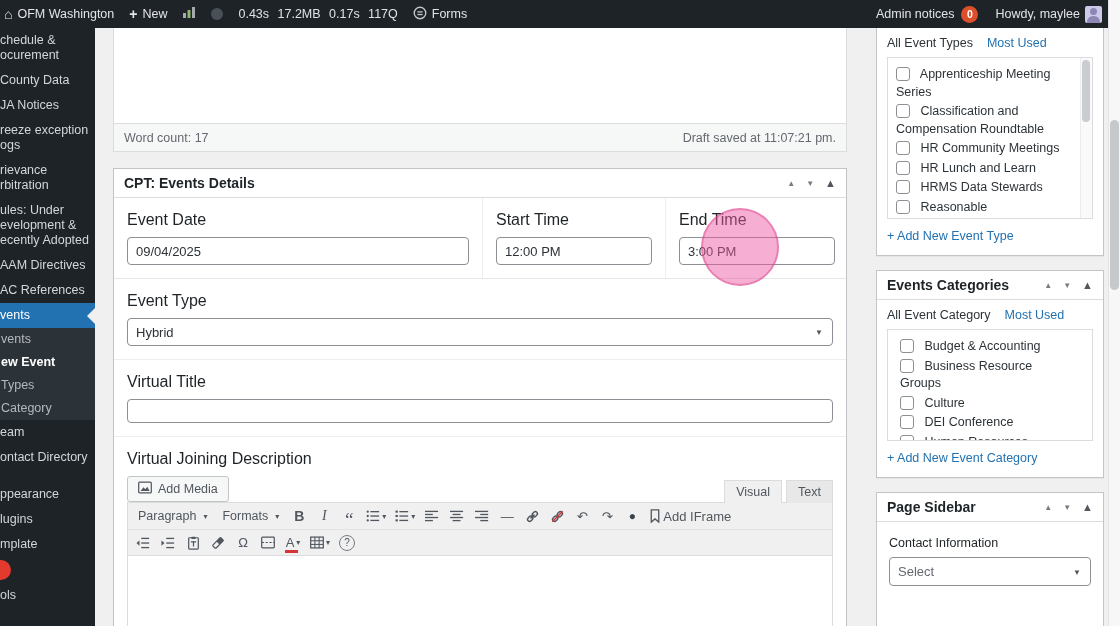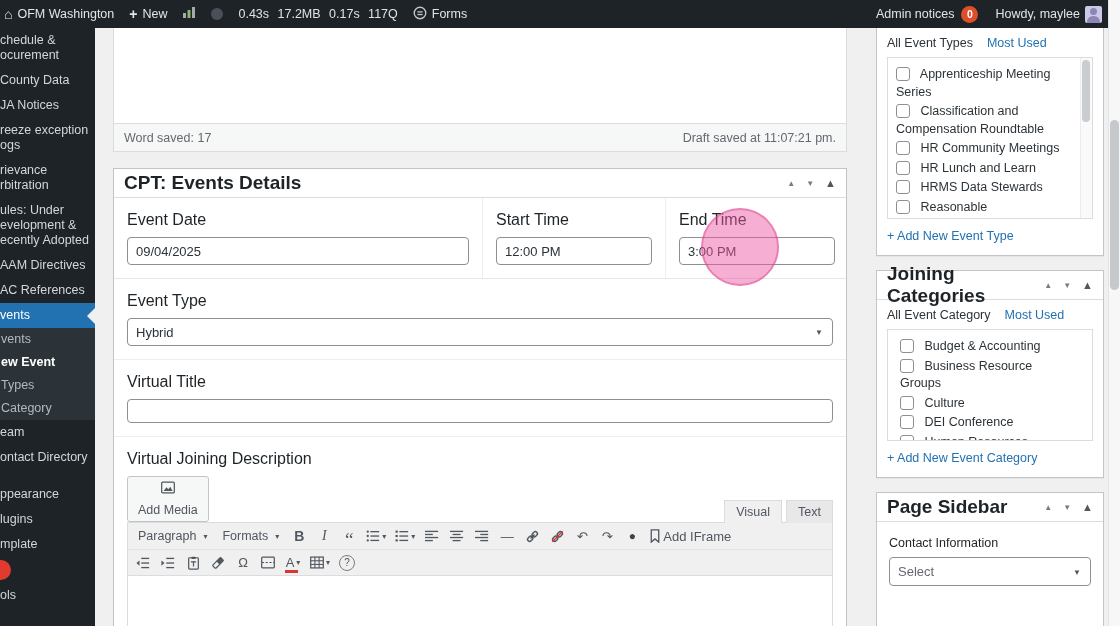--- a/index.html
+++ b/index.html
@@ -277,7 +277,7 @@
   <div id="editor-remnant">
     <div class="status-row">
       <span>
-        <span>Word saved:</span>
+        <span>Word count:</span>
         <span>17</span>
       </span>
       <span>Draft saved at 11:07:21 pm.</span>

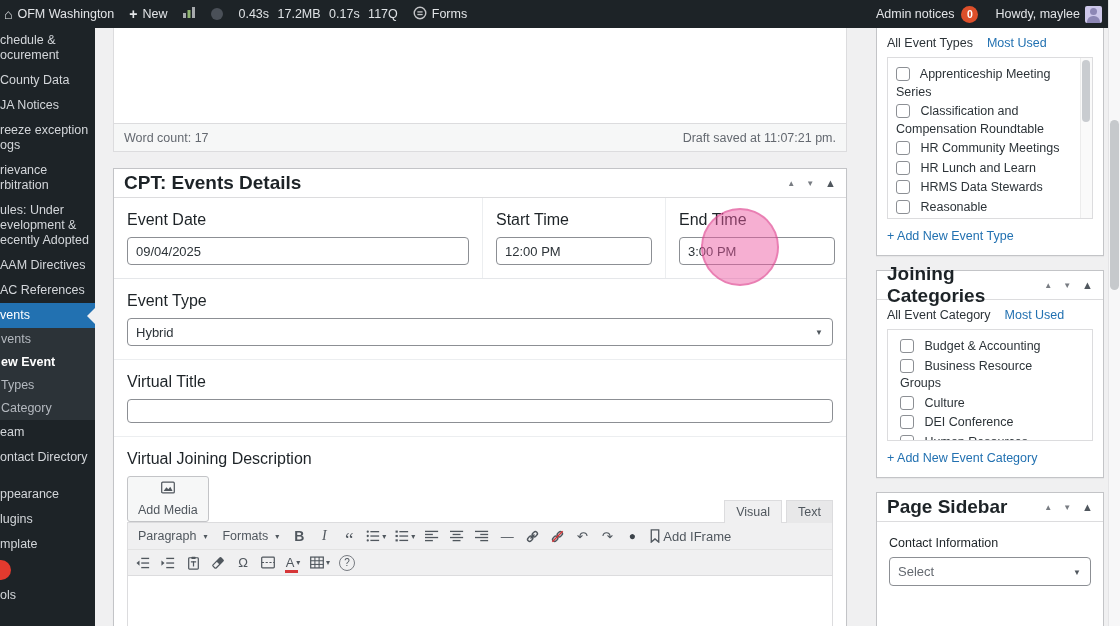--- a/index.html
+++ b/index.html
@@ -69,7 +69,7 @@
     display:flex; justify-content:space-between; align-items:center;
     height:29px; padding:0 10px; border-bottom:1px solid #dcdcde;
   }
-  .pb-title { font-weight:bold; font-size:19px; color:#1d2327; }
+  .pb-title { font-weight:bold; font-size:14px; color:#1d2327; }
   .pb-controls { display:flex; align-items:center; gap:11px; color:#787c82; }
   .sort { font-size:8px; cursor:pointer; }
   .toggle { font-size:11px; color:#50575e; cursor:pointer; }

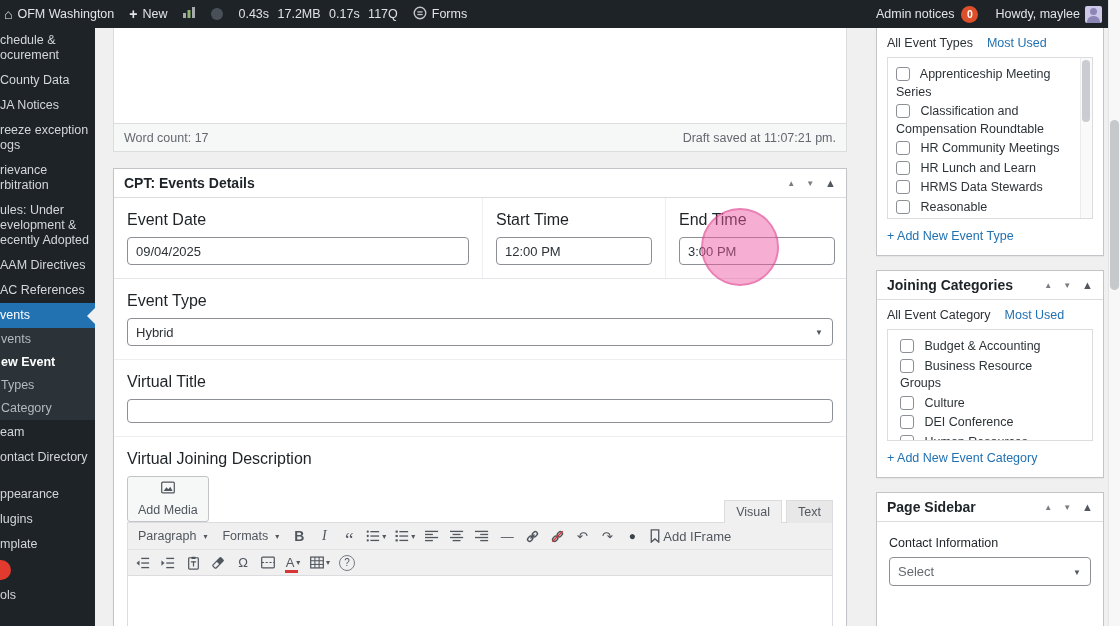--- a/index.html
+++ b/index.html
@@ -583,7 +583,7 @@
 
   <div id="cats-box" class="postbox">
     <div class="postbox-header">
-      <span class="pb-title">Joining Categories</span>
+      <span class="pb-title">Events Categories</span>
       <span class="pb-controls">
         <span class="sort">▲</span>
         <span class="sort">▼</span>

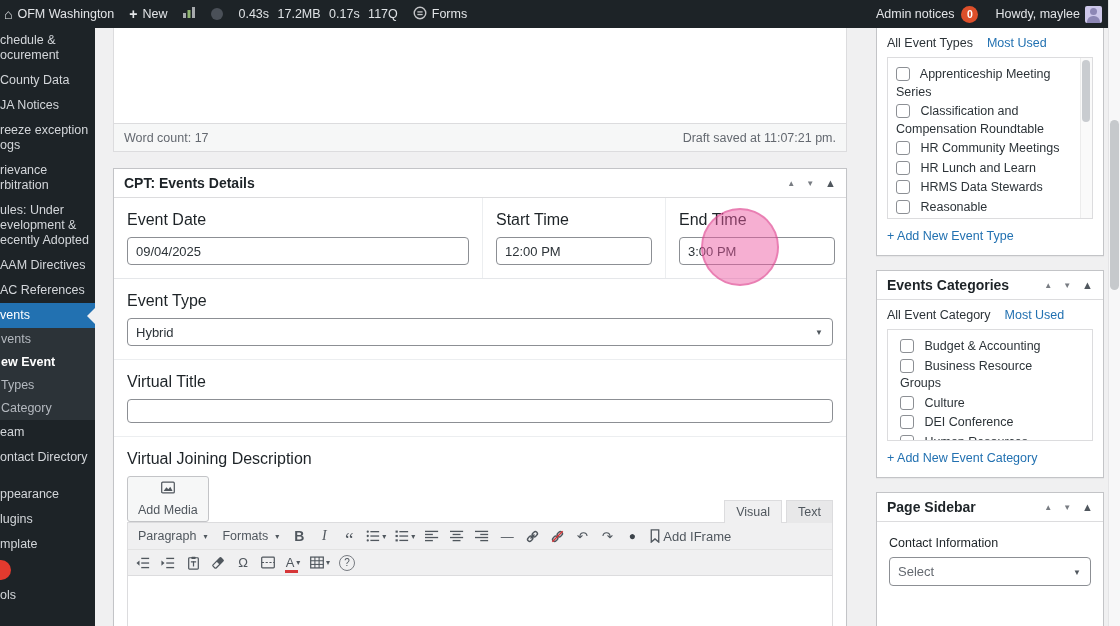--- a/index.html
+++ b/index.html
@@ -95,7 +95,7 @@
   .add-media-btn {
     display:inline-flex; align-items:center; gap:6px; padding:4px 10px;
     background:#f6f7f7; border:1px solid #c3c4c7; border-radius:3px;
-    color:#50575e; font-size:12.5px; cursor:pointer;flex-direction:column;
+    color:#50575e; font-size:12.5px; cursor:pointer;
   }
   .editor-tabs { display:flex; }
   .etab { padding:4px 11px; font-size:12.5px; color:#50575e; cursor:pointer; margin-left:4px;

